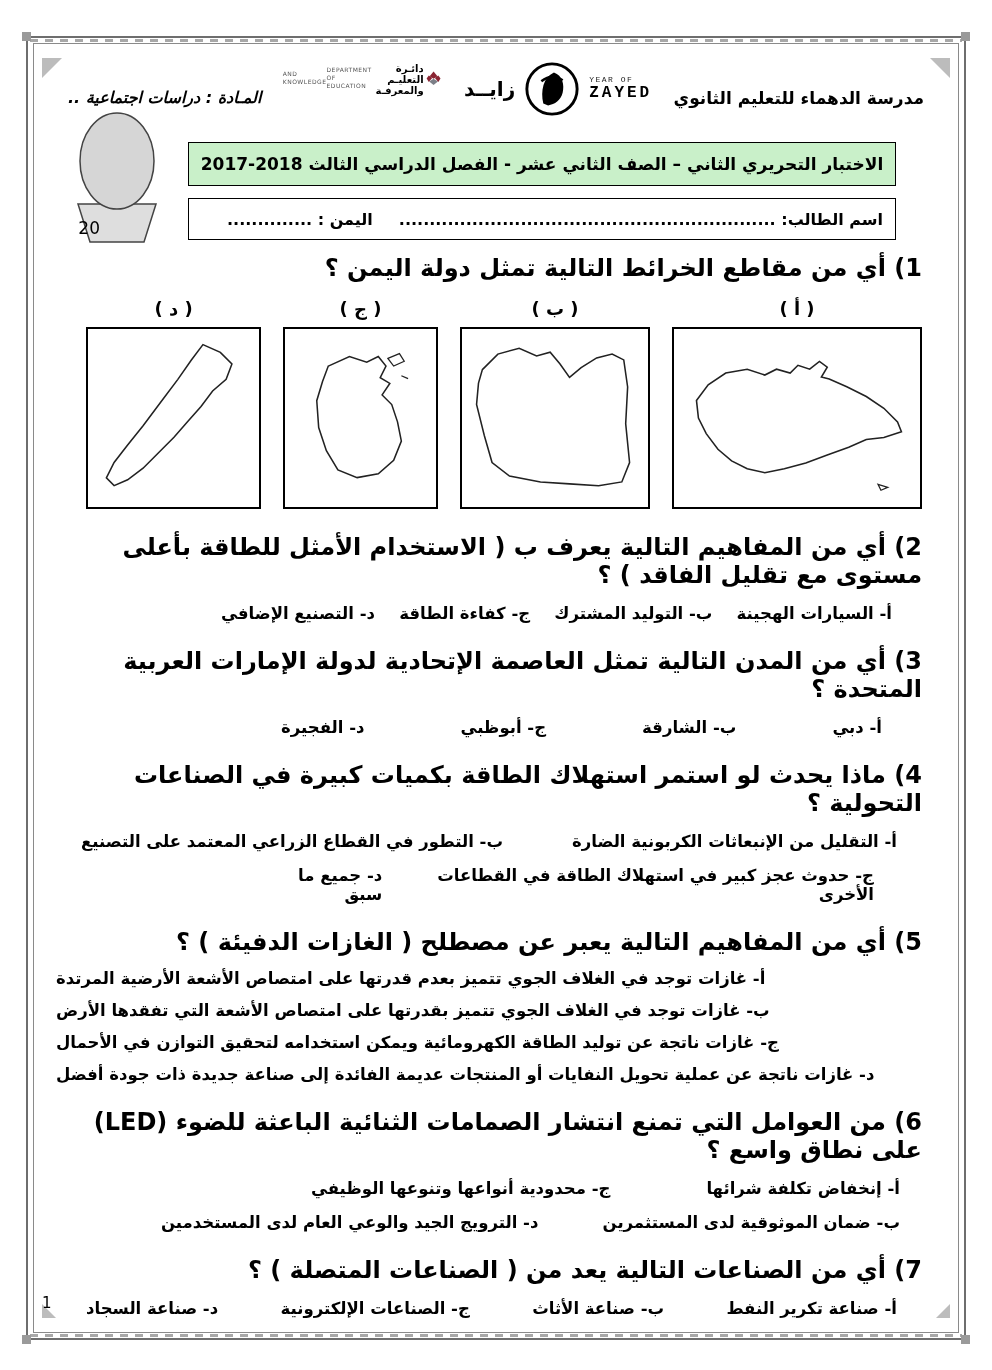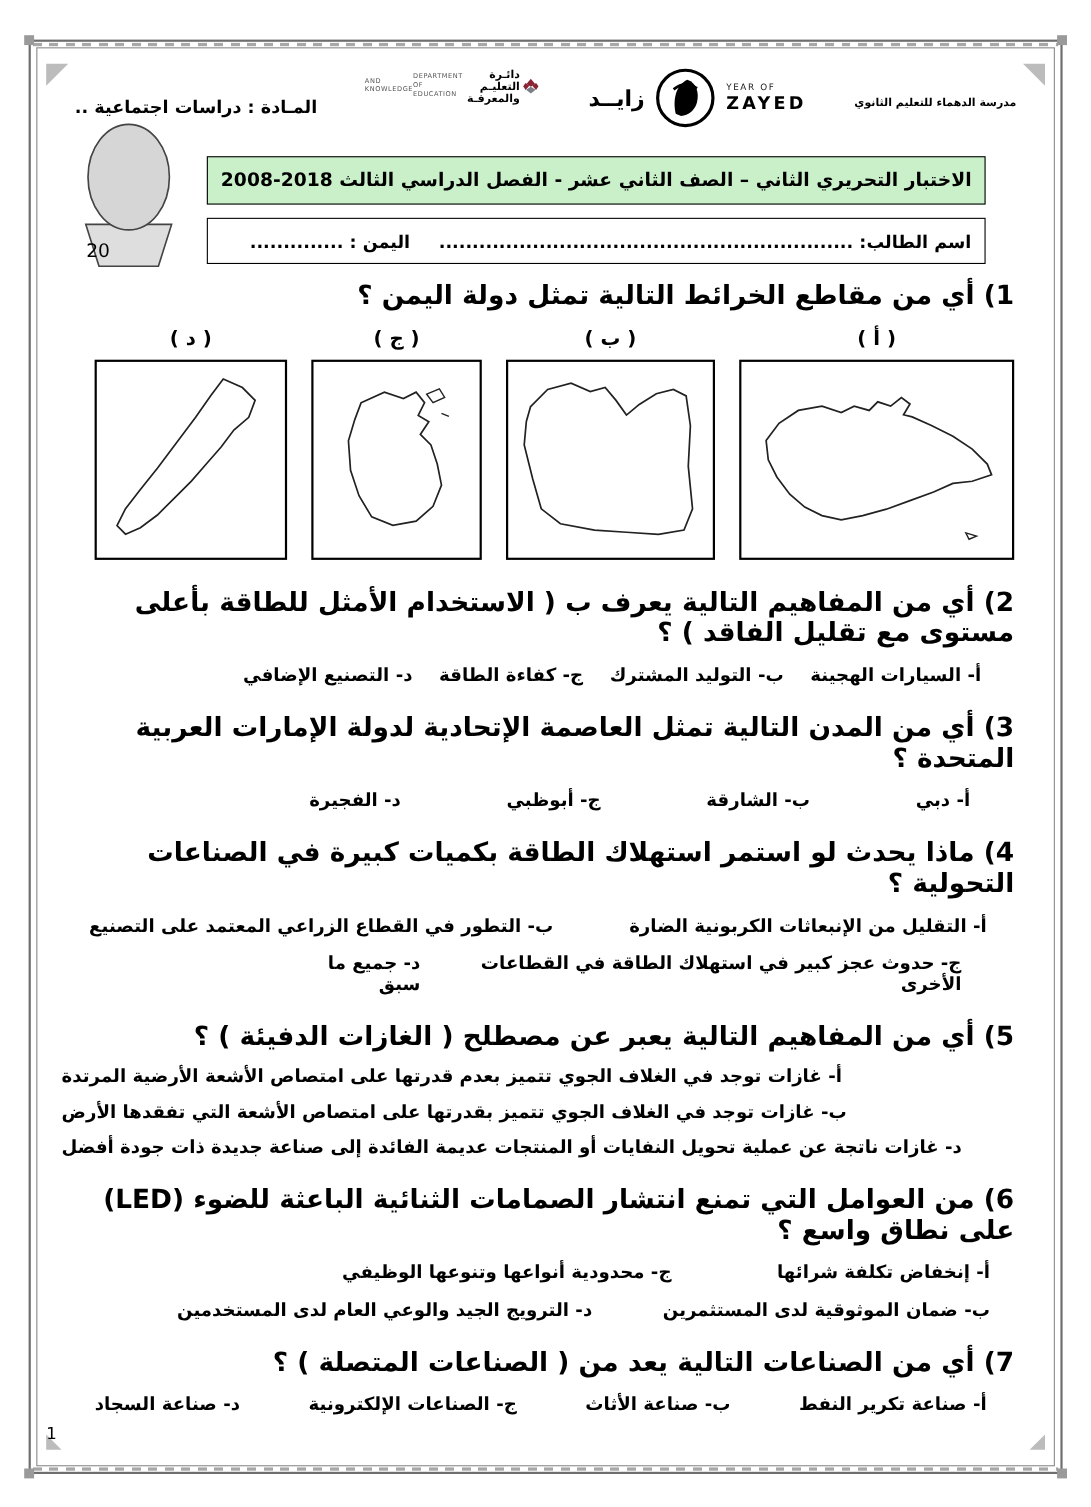--- a/index.html
+++ b/index.html
@@ -34,7 +34,7 @@
   .subject { font-weight: bold; font-size: 16px; margin-top: 28px; }
   .zayed { direction: ltr; display: flex; align-items: center; gap: 8px; }
   .zayed-ar { font-weight: bold; font-size: 20px; }
-  .zayed-en { display: flex; flex-direction: column; line-height: 1.1; }
+  .zayed-en { display: flex; flex-direction: column; line-height: 1.1; font-family: Liberation Mono, monospace; }
   .zayed-en .yo { font-size: 8px; letter-spacing: 1.5px; color: #222; }
   .zayed-en .zy { font-size: 16px; font-weight: bold; letter-spacing: 3px; text-align: center; }
   .adek { display: flex; flex-direction: row; align-items: center; width: 160px; }

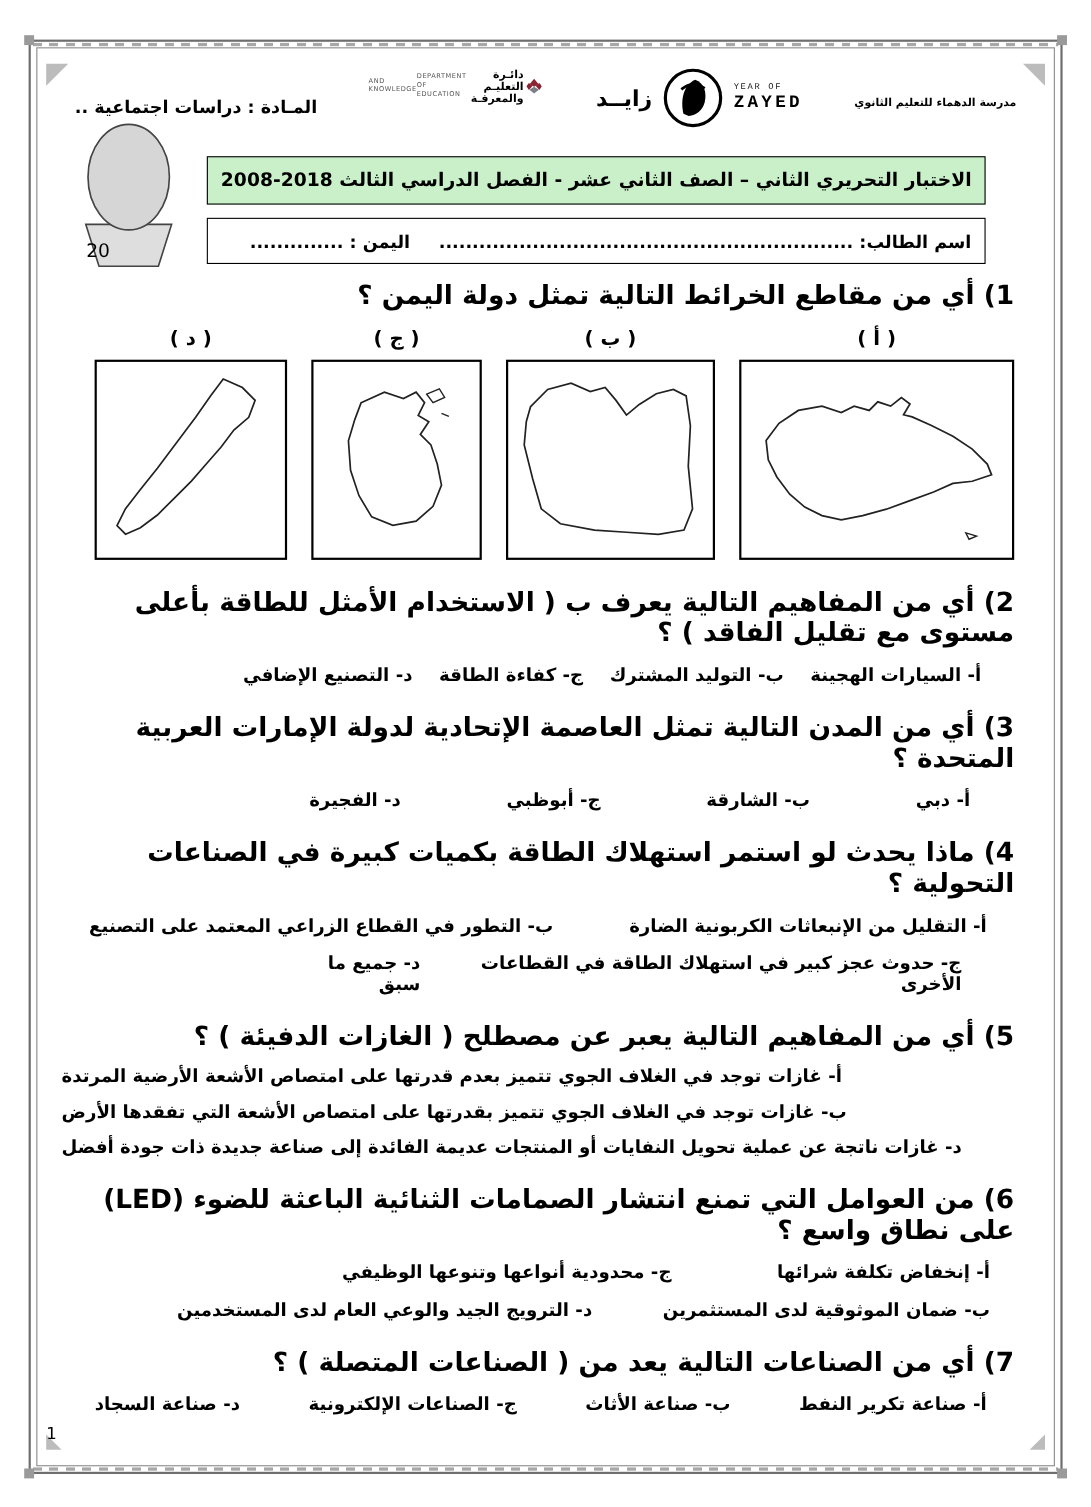--- a/index.html
+++ b/index.html
@@ -31,7 +31,7 @@
   .header { position: absolute; top: 60px; right: 68px; left: 68px; display: flex;
             justify-content: space-between; align-items: flex-start; }
   .school { font-weight: bold; font-size: 10px; margin-top: 28px; }
-  .subject { font-weight: bold; font-size: 16px; margin-top: 28px; }
+  .subject { font-weight: bold; font-size: 16px; margin-top: 28px; font-style: italic; }
   .zayed { direction: ltr; display: flex; align-items: center; gap: 8px; }
   .zayed-ar { font-weight: bold; font-size: 20px; }
   .zayed-en { display: flex; flex-direction: column; line-height: 1.1; font-family: Liberation Mono, monospace; }

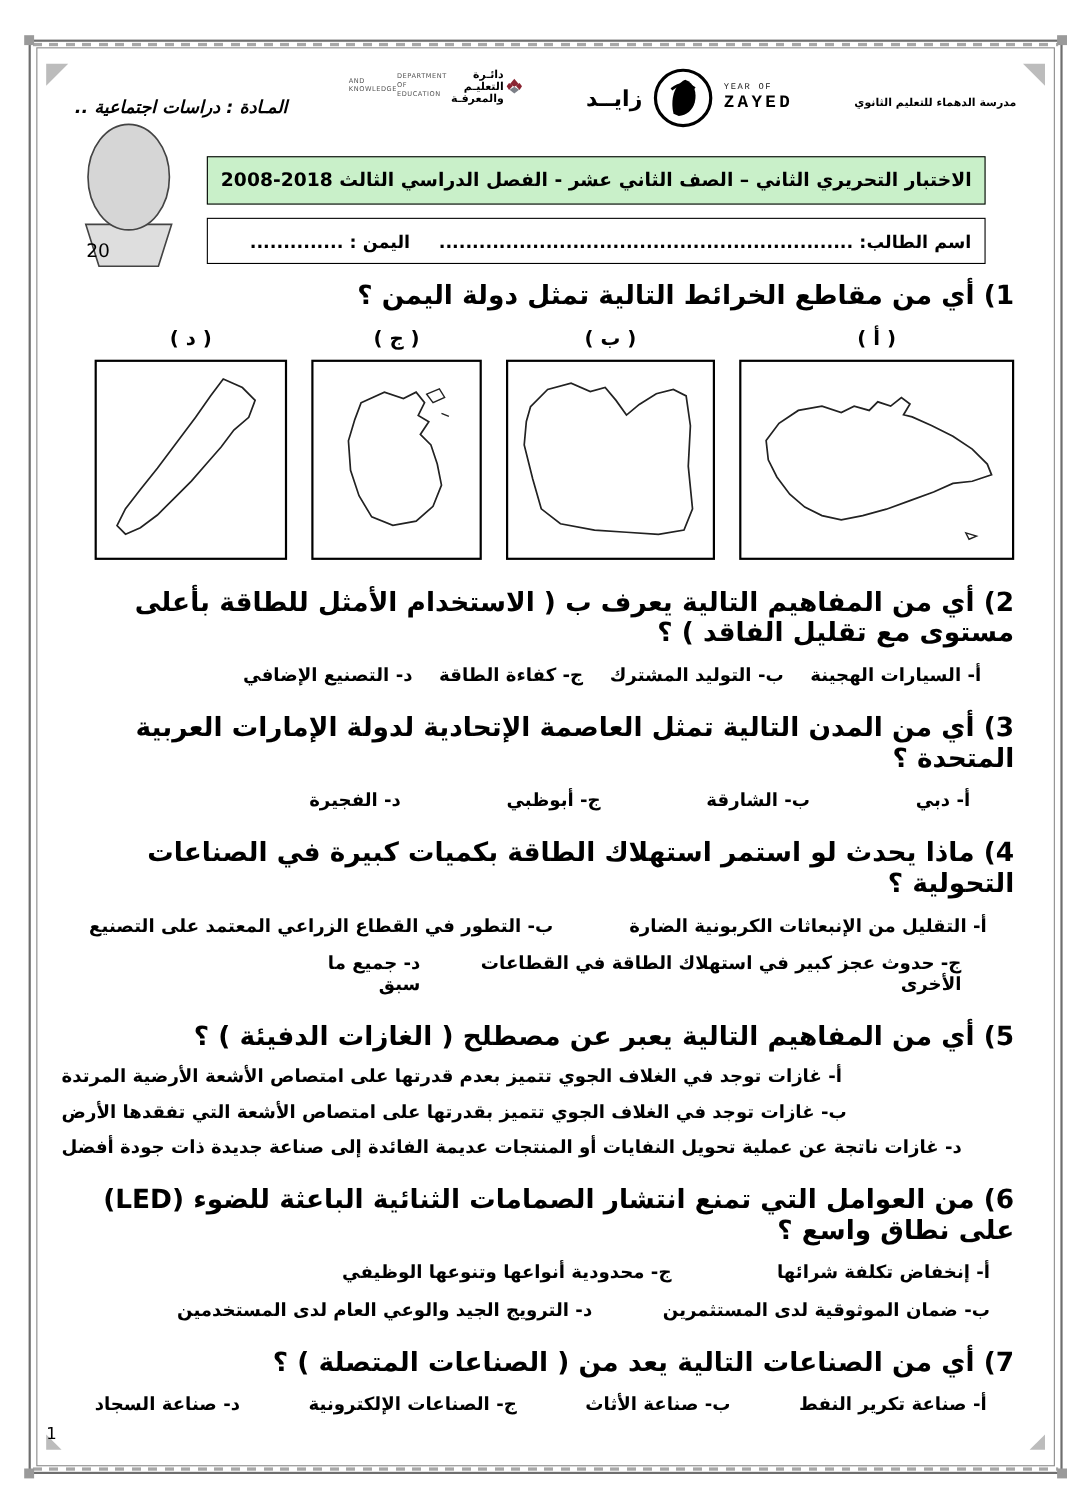--- a/index.html
+++ b/index.html
@@ -30,7 +30,7 @@
   
   .header { position: absolute; top: 60px; right: 68px; left: 68px; display: flex;
             justify-content: space-between; align-items: flex-start; }
-  .school { font-weight: bold; font-size: 10px; margin-top: 28px; }
+  .school { font-weight: bold; font-size: 17px; margin-top: 28px; }
   .subject { font-weight: bold; font-size: 16px; margin-top: 28px; font-style: italic; }
   .zayed { direction: ltr; display: flex; align-items: center; gap: 8px; }
   .zayed-ar { font-weight: bold; font-size: 20px; }

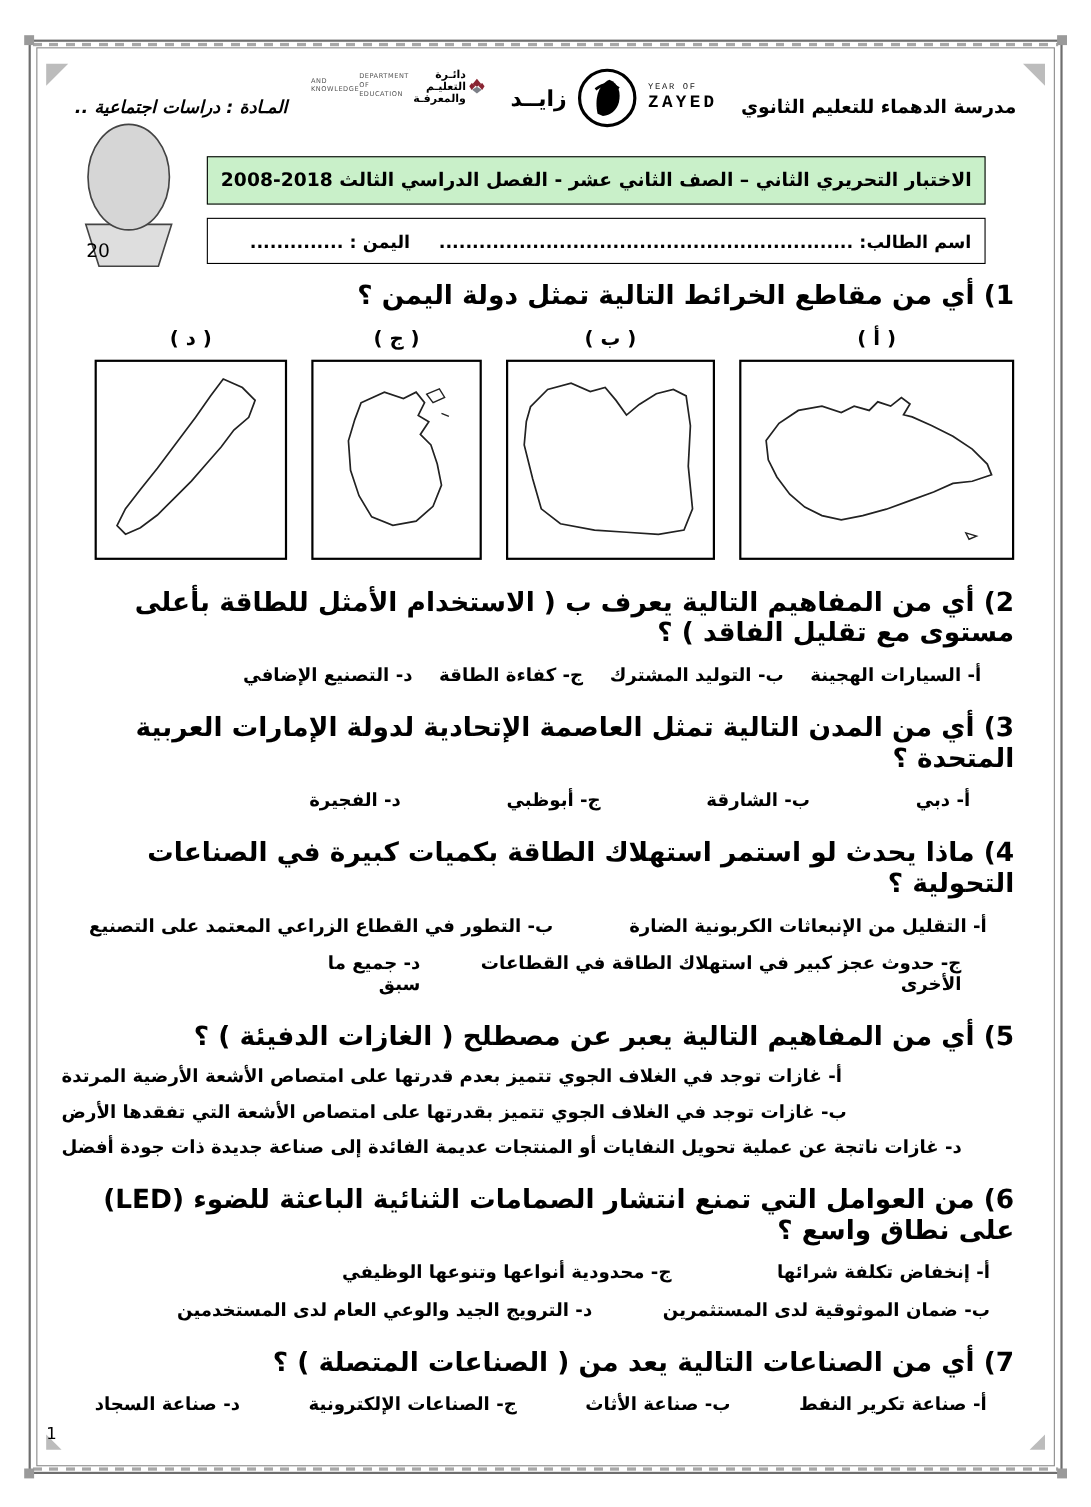--- a/index.html
+++ b/index.html
@@ -129,7 +129,7 @@
   <text x="36" y="128" font-size="17" fill="#000">20</text>
 </svg>
 
-<div class="title-bar">الاختبار التحريري الثاني – الصف الثاني عشر - الفصل الدراسي الثالث 2018-2008</div>
+<div class="title-bar">الاختبار التحريري الثاني – الصف الثاني عشر - الفصل الدراسي الثالث 2018-2017</div>
 
 <div class="student-box">
   <span>اسم الطالب: ..............................................................</span>

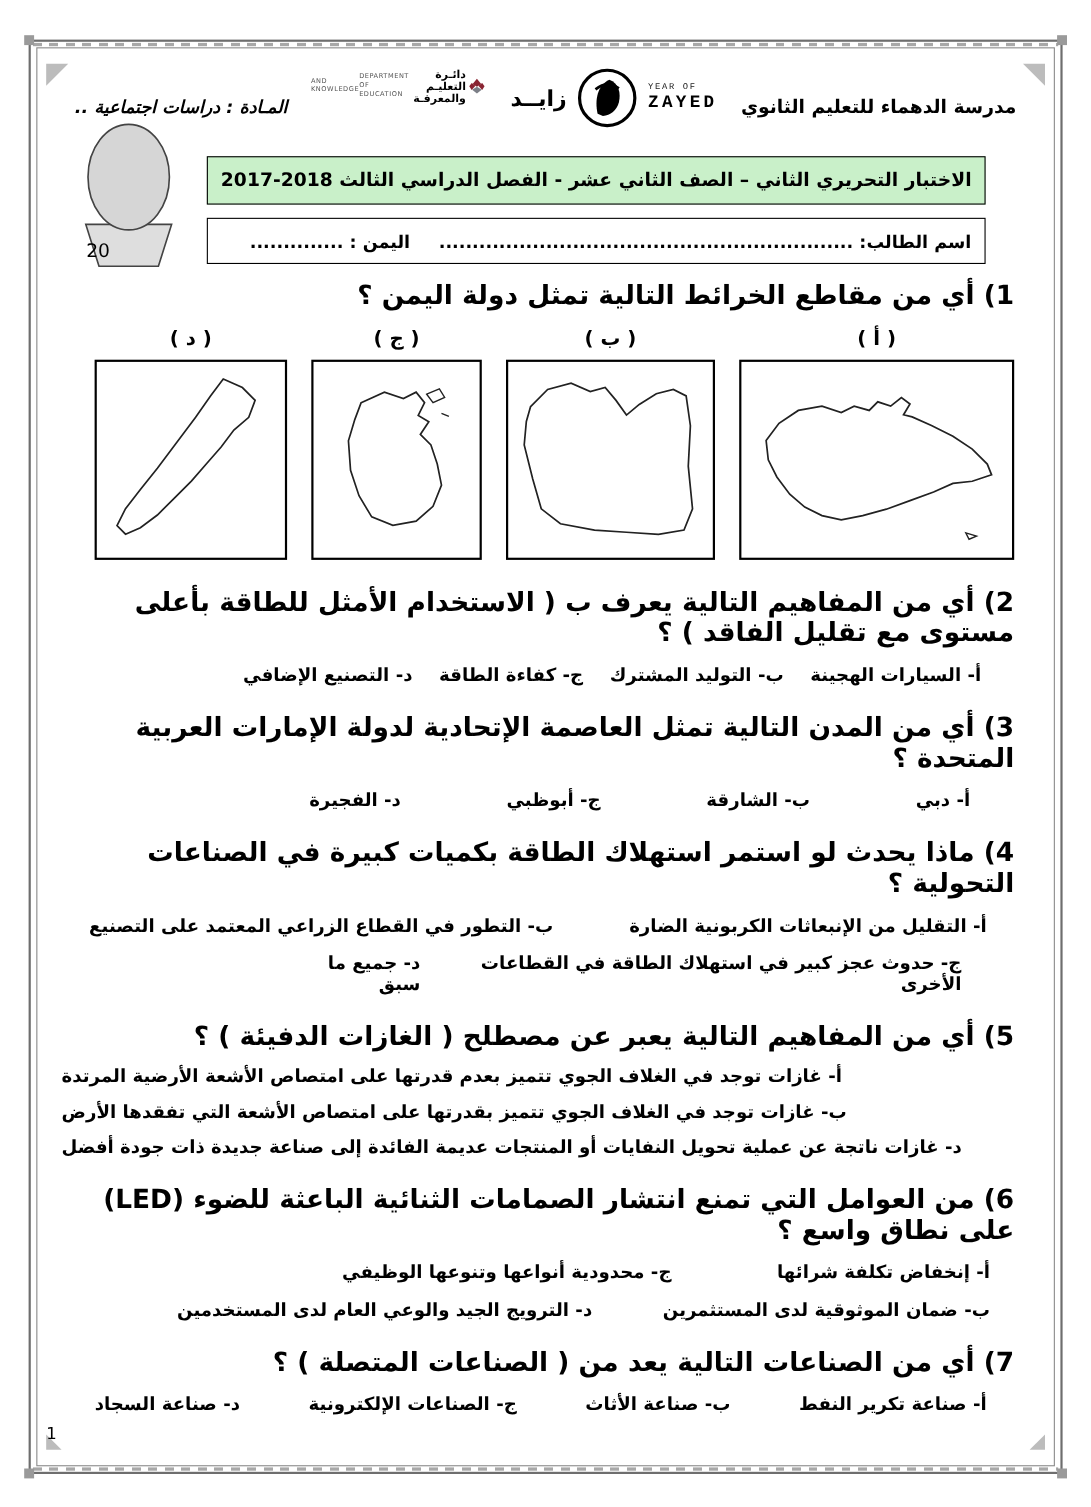--- a/index.html
+++ b/index.html
@@ -207,6 +207,7 @@
   <div class="q-text">5) أي من المفاهيم التالية يعبر عن مصطلح ( الغازات الدفيئة ) ؟</div>
   <div class="line">أ-   غازات توجد في الغلاف الجوي تتميز بعدم قدرتها على امتصاص الأشعة الأرضية المرتدة</div>
   <div class="line">ب- غازات توجد في الغلاف الجوي تتميز بقدرتها على امتصاص الأشعة التي تفقدها الأرض</div>
+  <div class="line">ج- غازات ناتجة عن توليد الطاقة الكهرومائية ويمكن استخدامه لتحقيق التوازن في الأحمال</div>
   <div class="line">د- غازات ناتجة عن عملية تحويل النفايات أو المنتجات عديمة الفائدة إلى صناعة جديدة ذات جودة أفضل</div>
 
   <div class="q-text">6) من العوامل التي تمنع انتشار الصمامات الثنائية الباعثة للضوء (LED) على نطاق واسع ؟</div>

